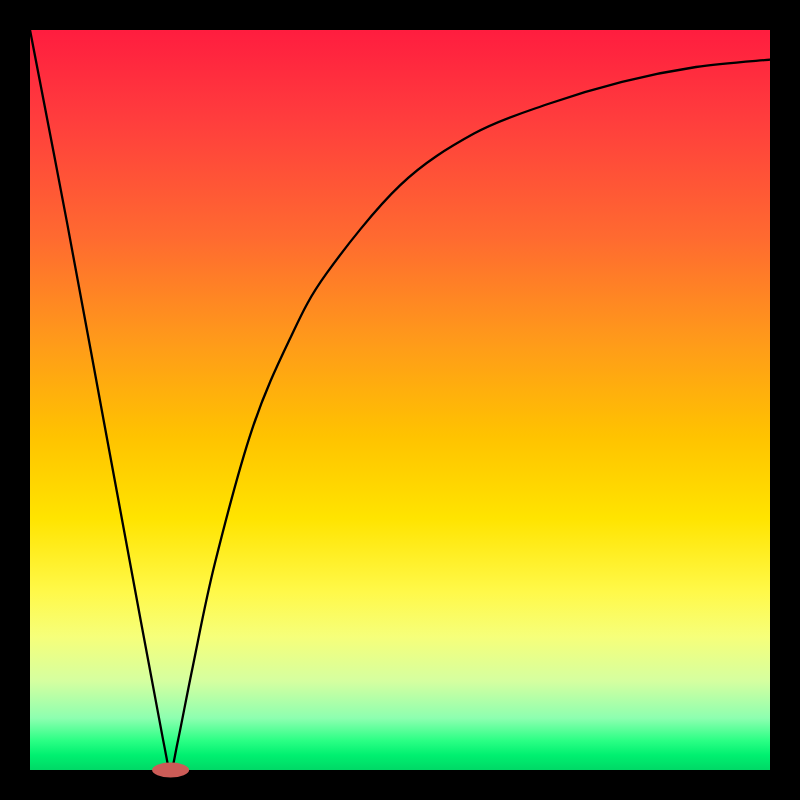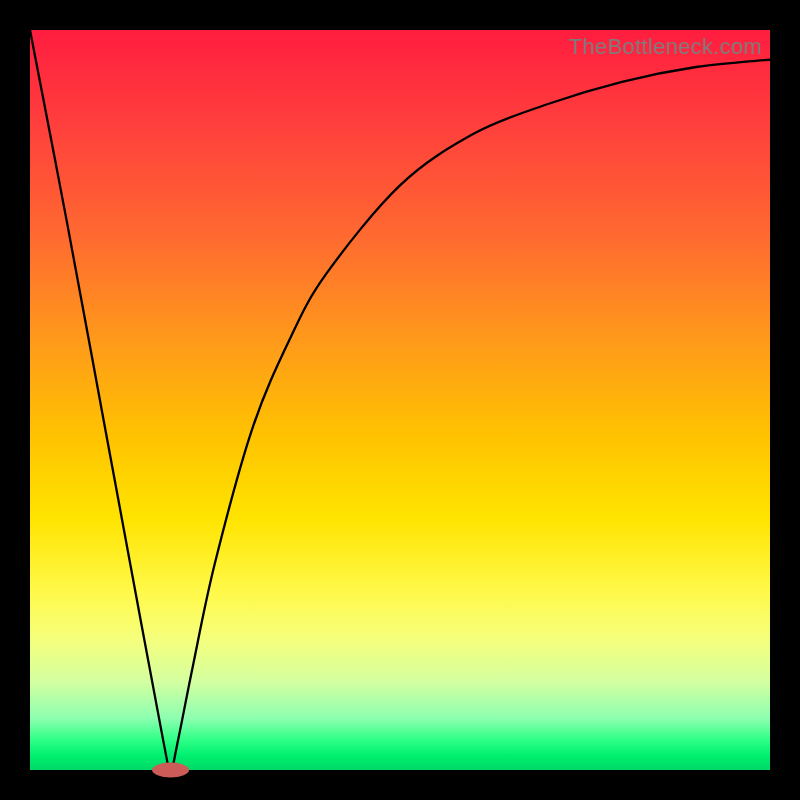--- a/index.html
+++ b/index.html
@@ -68,7 +68,6 @@
 
 <div class="frame">
   <div class="plot-area">
-    <div class="watermark">TheBottleneck.com</div>
 
     <svg class="curve" viewBox="0 0 740 740" preserveAspectRatio="none">
       <path fill="none" stroke="#000" stroke-width="2.3" stroke-linecap="round" d="M 0 0 C 6.166666666666667 32.06666666666666, 24.666666666666664 127.0333333333333, 37 192.39999999999998 C 49.333333333333336 257.76666666666665, 61.666666666666664 325.6, 74 392.20000000000005 C 86.33333333333333 458.80000000000007, 101.13333333333334 538.9666666666667, 111 592 C 120.86666666666666 645.0333333333333, 128.26666666666665 685.7333333333333, 133.2 710.4 C 138.13333333333333 735.0666666666666, 138.13333333333333 740, 140.6 740 C 143.06666666666666 740, 144.3 727.6666666666666, 148 710.4 C 151.7 693.1333333333333, 156.63333333333335 666, 162.8 636.4 C 168.96666666666667 606.8, 175.13333333333333 572.2666666666667, 185 532.8 C 194.86666666666667 493.33333333333326, 209.66666666666666 436.59999999999997, 222 399.59999999999997 C 234.33333333333334 362.59999999999997, 246.66666666666666 336.7, 259 310.8 C 271.3333333333333 284.90000000000003, 277.5 270.1, 296 244.2 C 314.5 218.29999999999998, 345.3333333333333 178.83333333333331, 370 155.39999999999998 C 394.6666666666667 131.96666666666664, 419.3333333333333 117.16666666666669, 444 103.60000000000002 C 468.6666666666667 90.03333333333336, 493.3333333333333 82.63333333333334, 518 74 C 542.6666666666666 65.36666666666666, 567.3333333333334 57.96666666666662, 592 51.799999999999955 C 616.6666666666666 45.63333333333329, 641.3333333333334 40.69999999999999, 666 37 C 690.6666666666666 33.30000000000001, 727.6666666666666 30.833333333333353, 740 29.600000000000023"></path>

